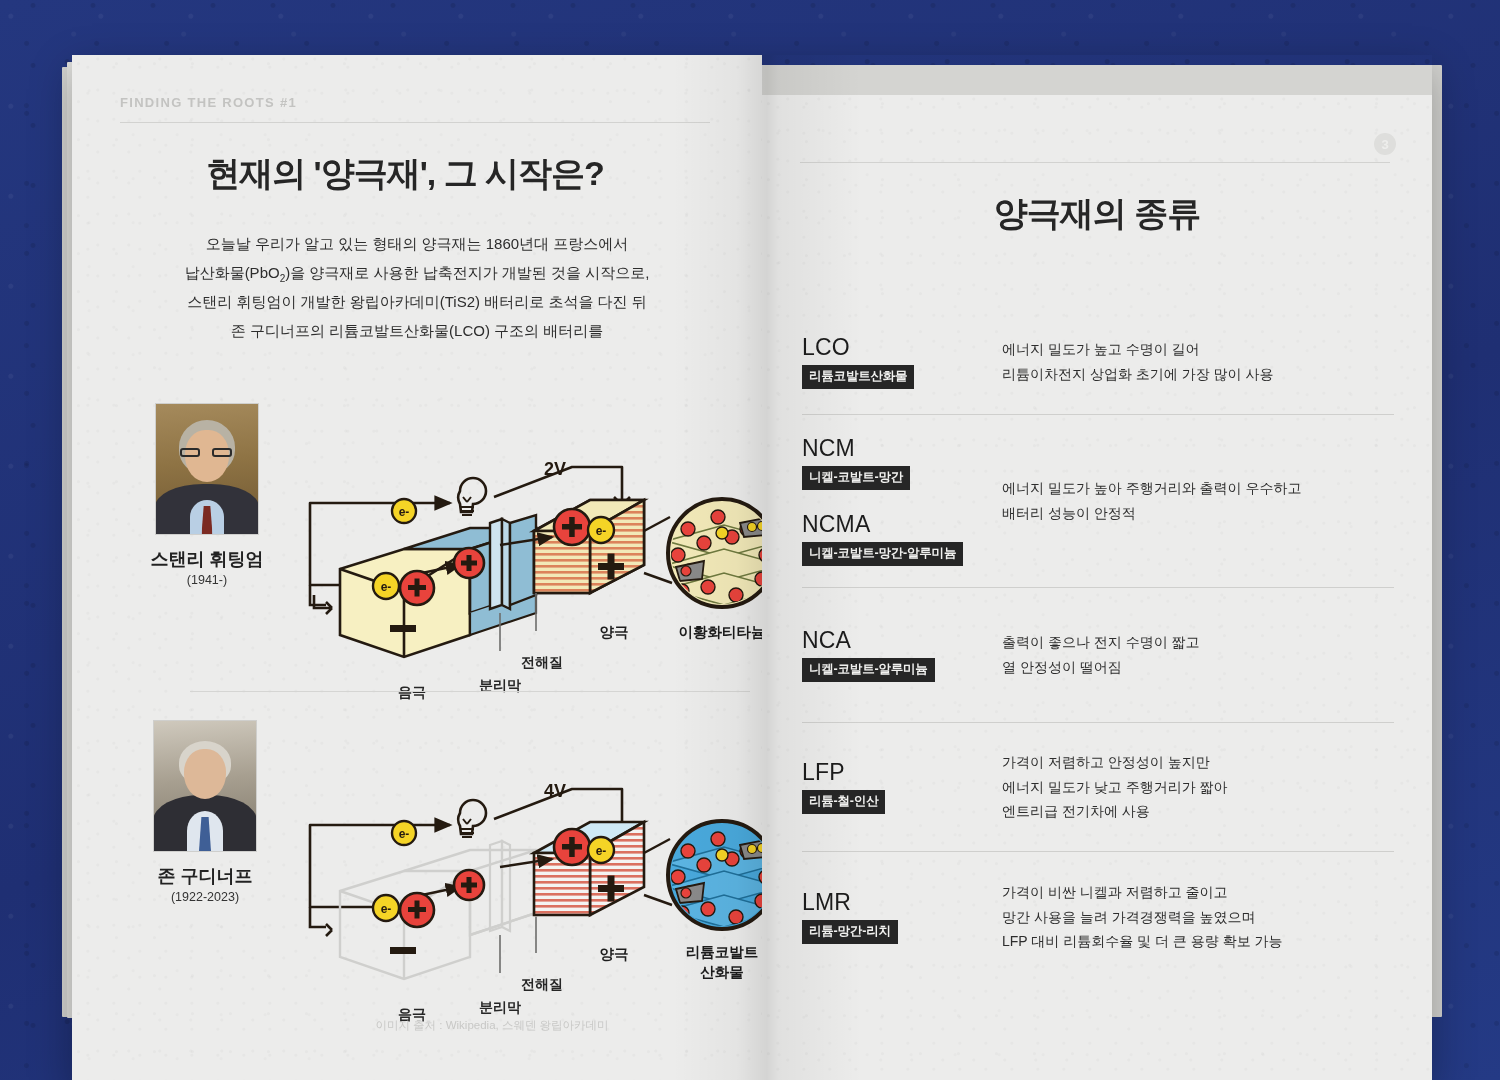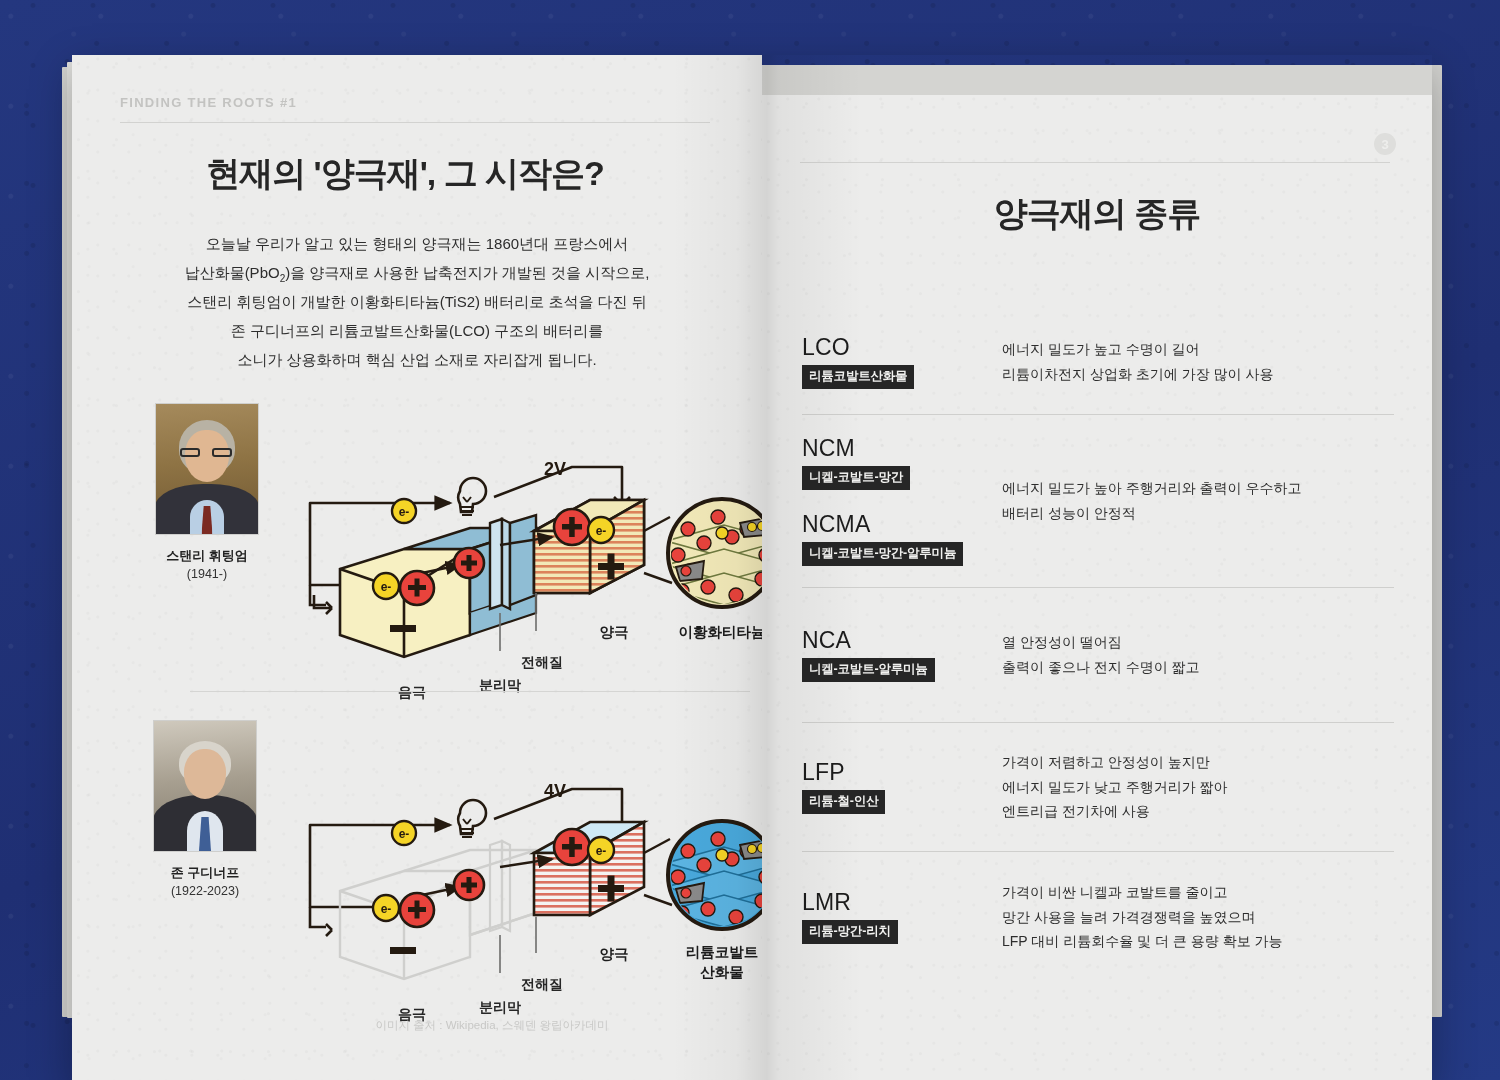--- a/index.html
+++ b/index.html
@@ -206,7 +206,7 @@
       <div id="intro">
         <div>오늘날 우리가 알고 있는 형태의 양극재는 1860년대 프랑스에서</div>
         <div>납산화물(PbO<sub>2</sub>)을 양극재로 사용한 납축전지가 개발된 것을 시작으로,</div>
-        <div>스탠리 휘팅엄이 개발한 이황화티타늄(TiS2) 배터리로 초석을 다진 뒤</div>
+        <div>스탠리 휘팅엄이 개발한 왕립아카데미(TiS2) 배터리로 초석을 다진 뒤</div>
         <div>존 구디너프의 리튬코발트산화물(LCO) 구조의 배터리를</div>
         <div>소니가 상용화하며 핵심 산업 소재로 자리잡게 됩니다.</div>
       </div>

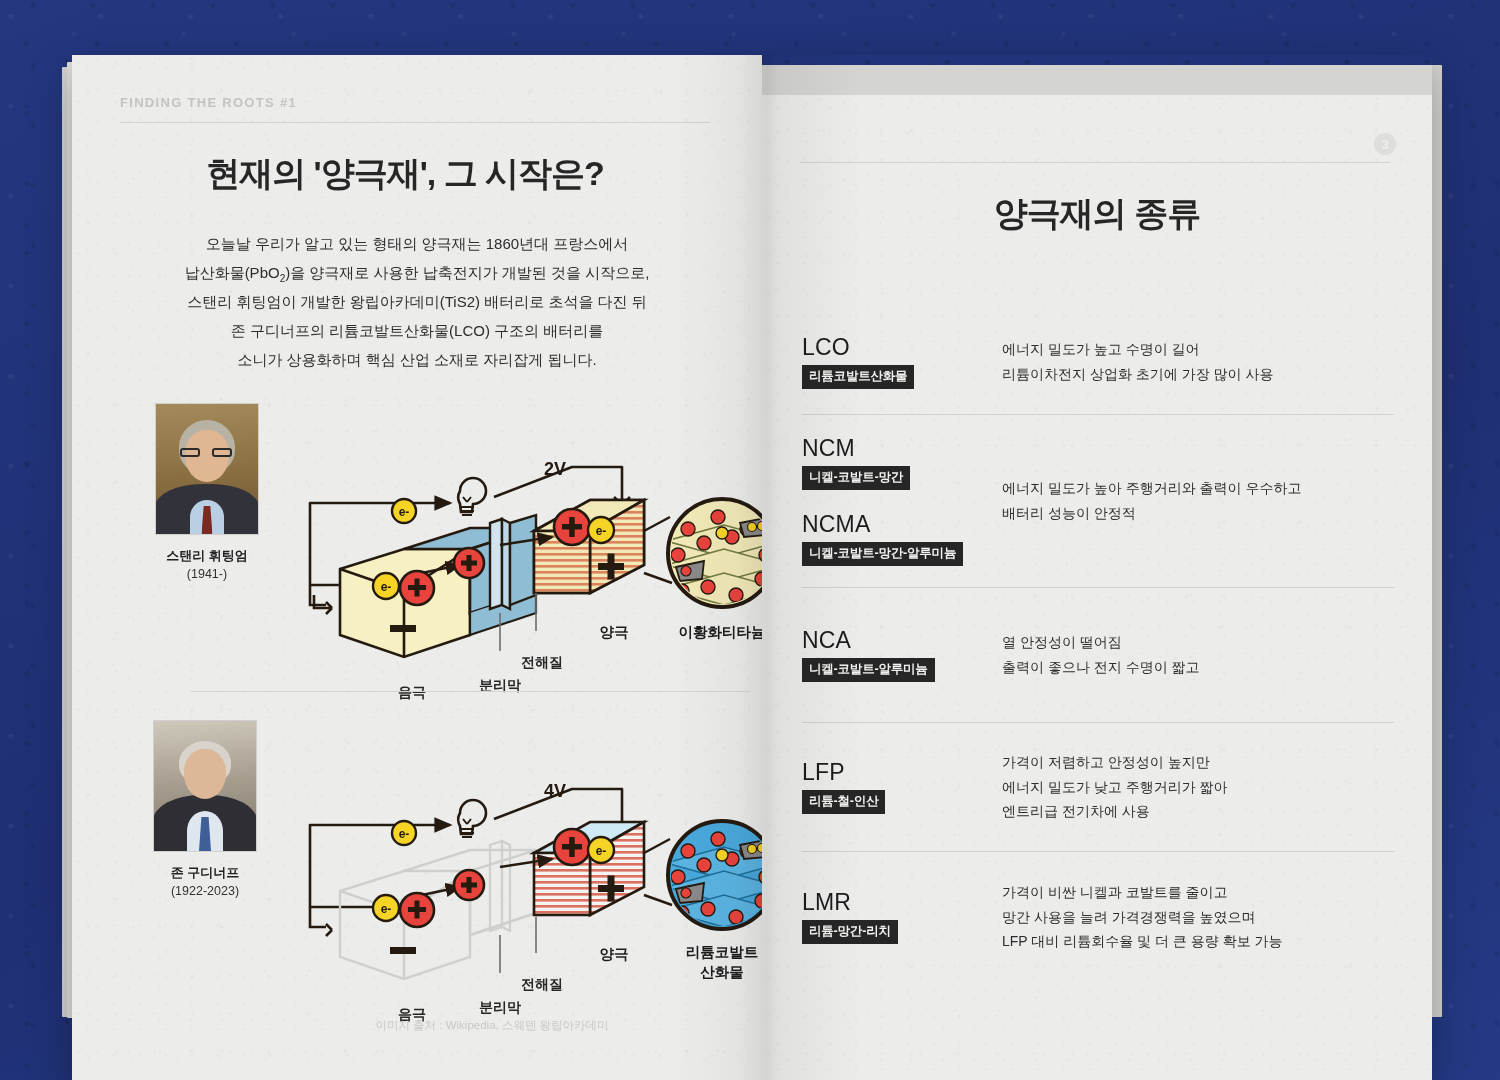--- a/index.html
+++ b/index.html
@@ -208,7 +208,6 @@
         <div>납산화물(PbO<sub>2</sub>)을 양극재로 사용한 납축전지가 개발된 것을 시작으로,</div>
         <div>스탠리 휘팅엄이 개발한 왕립아카데미(TiS2) 배터리로 초석을 다진 뒤</div>
         <div>존 구디너프의 리튬코발트산화물(LCO) 구조의 배터리를</div>
-        <div>소니가 상용화하며 핵심 산업 소재로 자리잡게 됩니다.</div>
       </div>
 
       <div class="portrait-wrap" id="portrait-1">

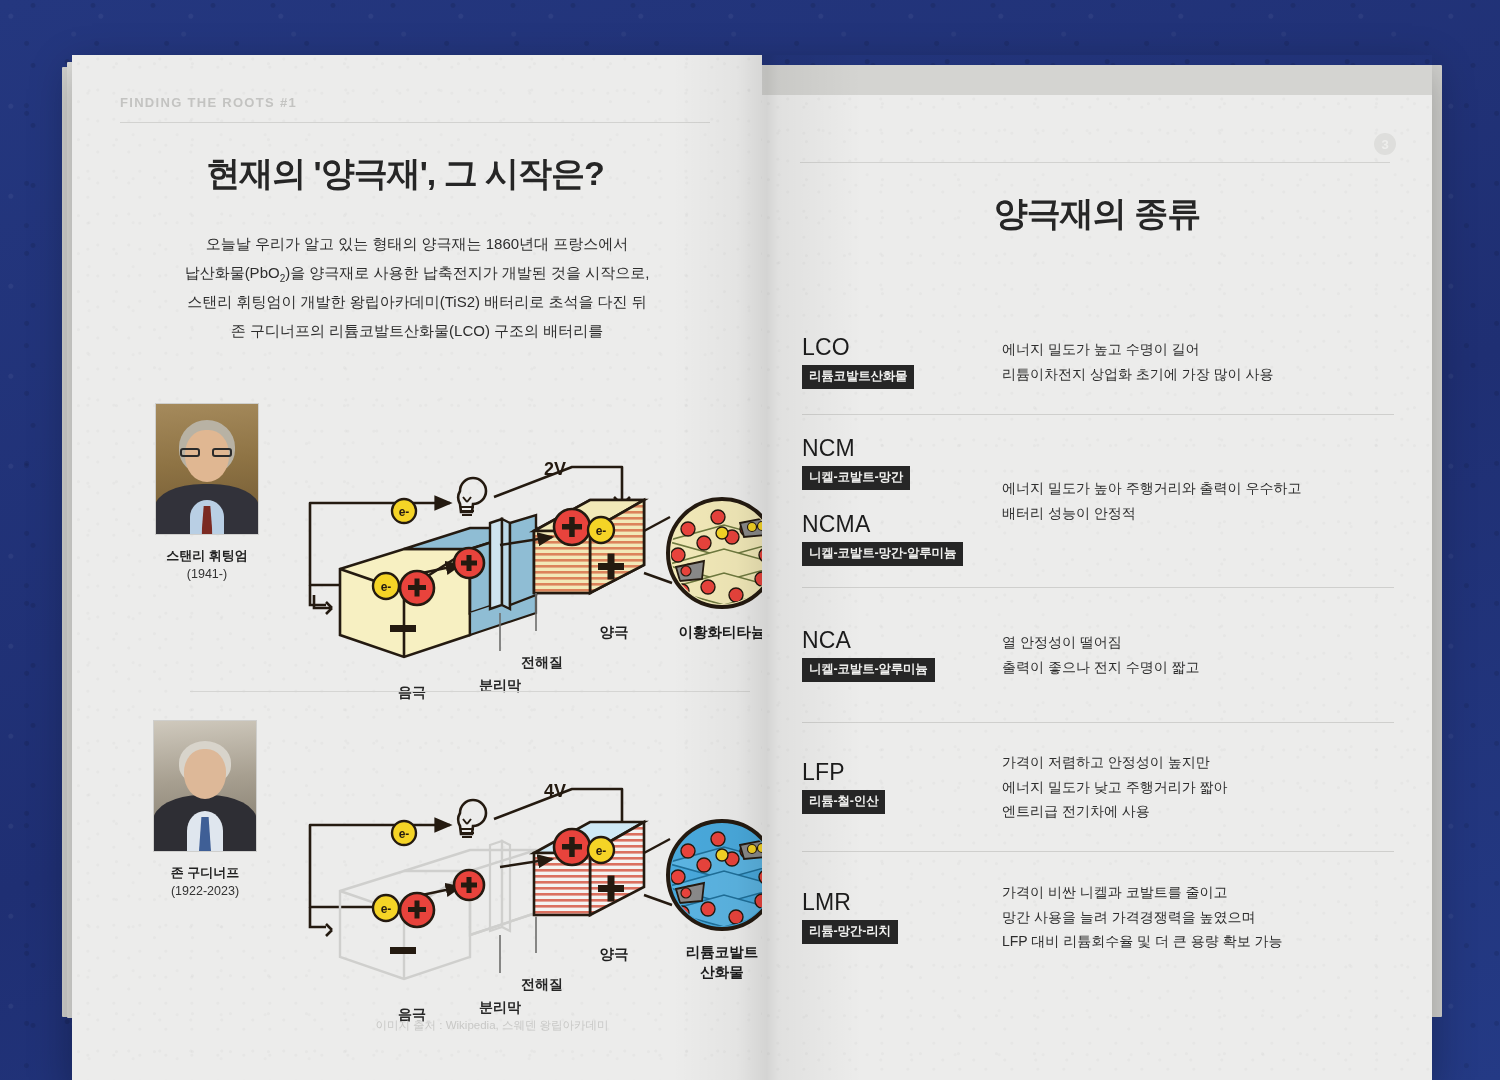--- a/index.html
+++ b/index.html
@@ -139,7 +139,7 @@
   .p2 .ph-face  { top:28px; width:42px; height:50px; background:#ddb898; }
 
   .portrait-name {
-    margin-top:12px; font-size:13px; font-weight:bold; color:#222;
+    margin-top:12px; font-size:18px; font-weight:bold; color:#222;
   }
   .portrait-years {
     margin-top:2px; font-size:12.5px; color:#333;

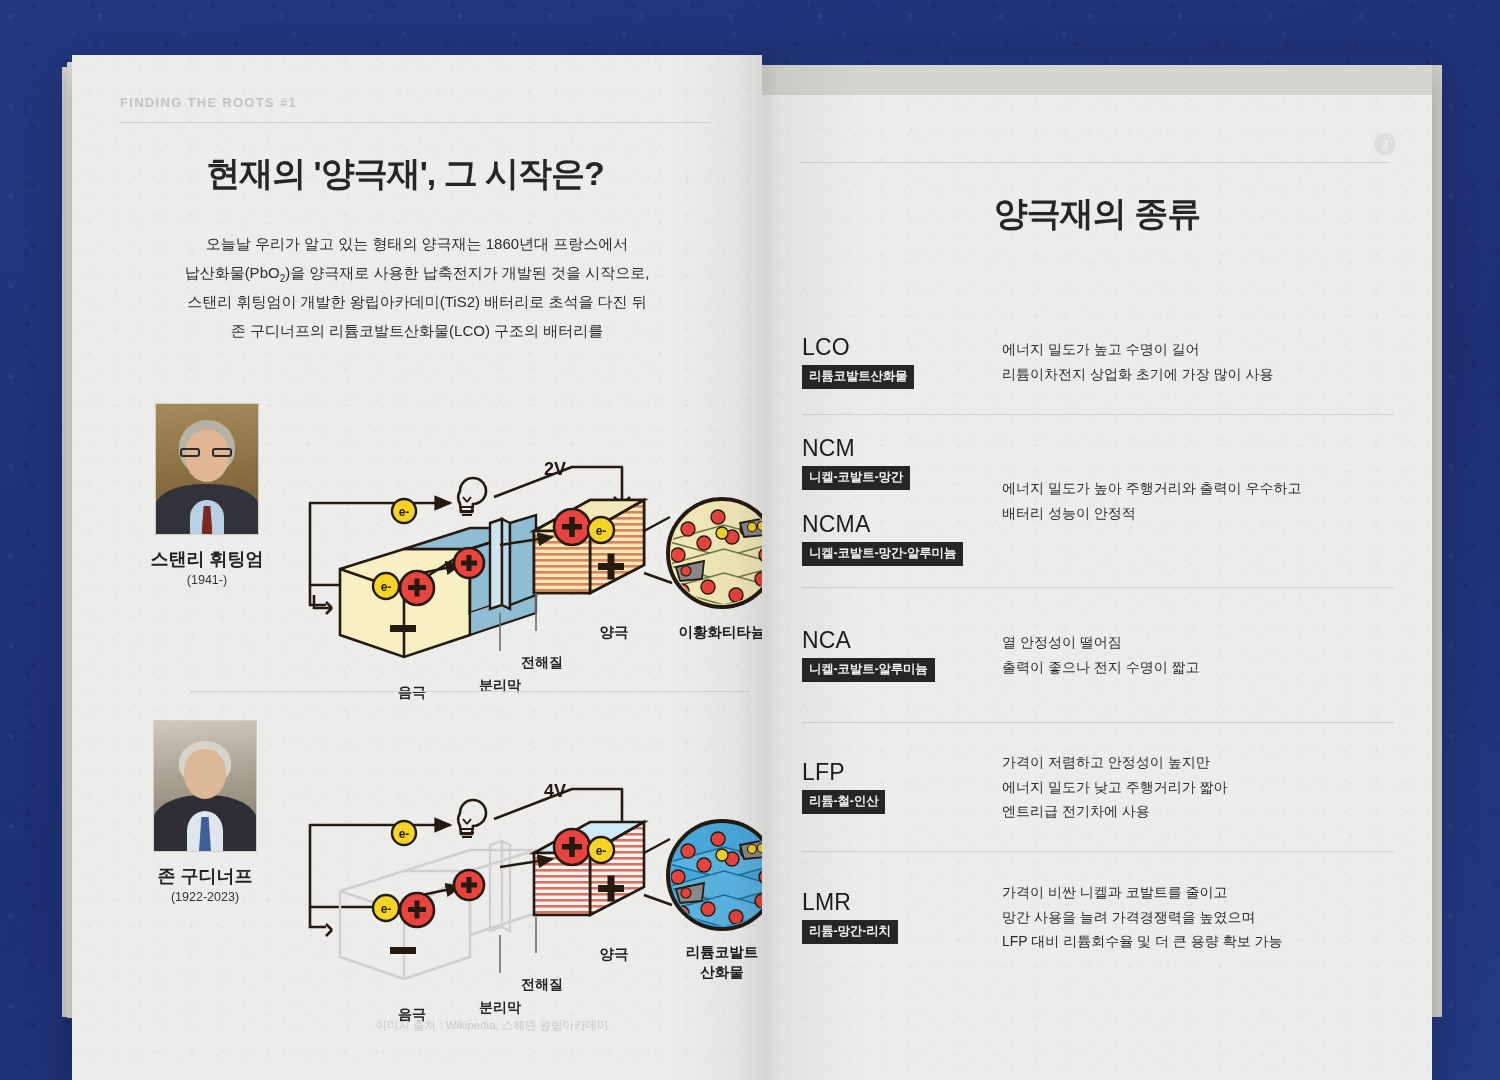--- a/index.html
+++ b/index.html
@@ -540,8 +540,8 @@
             <span class="cat-tag">니켈-코발트-알루미늄</span>
           </div>
           <div class="cat-desc">
+            <div>출력이 좋으나 전지 수명이 짧고</div>
             <div>열 안정성이 떨어짐</div>
-            <div>출력이 좋으나 전지 수명이 짧고</div>
           </div>
         </div>
         <div class="cat-sep"></div>

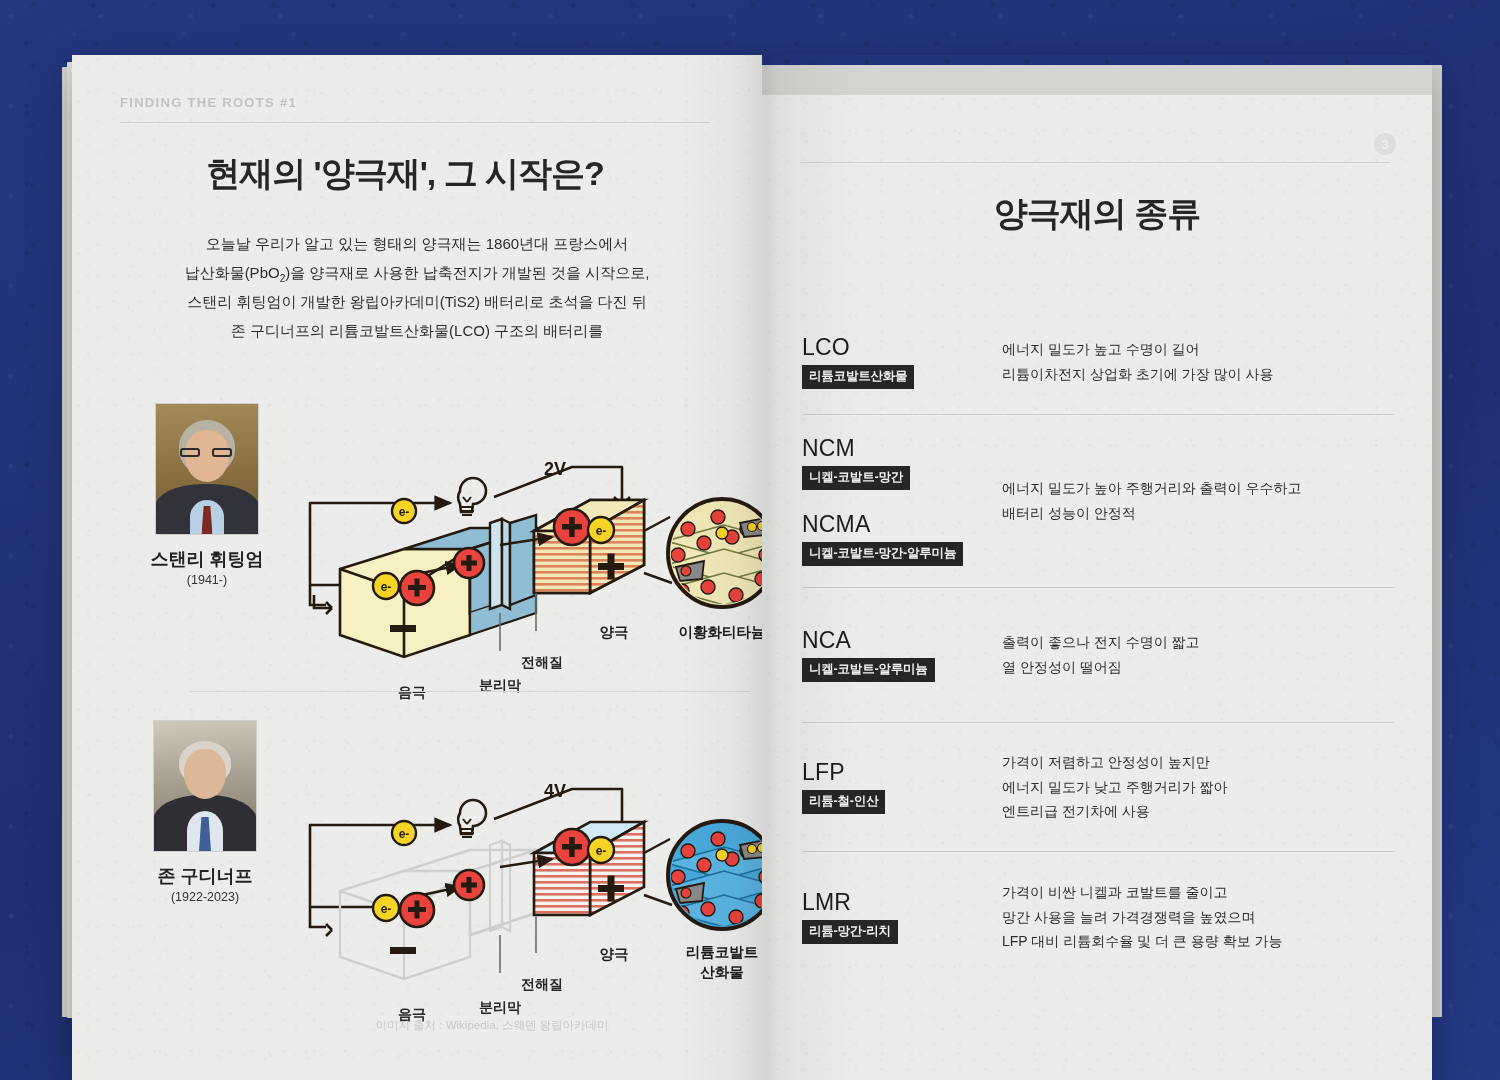--- a/index.html
+++ b/index.html
@@ -565,7 +565,7 @@
             <span class="cat-tag">리튬-망간-리치</span>
           </div>
           <div class="cat-desc">
-            <div>가격이 비싼 니켈과 코발트를 줄이고</div>
+            <div>가격이 비싼 니켈과 저렴하고 줄이고</div>
             <div>망간 사용을 늘려 가격경쟁력을 높였으며</div>
             <div>LFP 대비 리튬회수율 및 더 큰 용량 확보 가능</div>
           </div>

